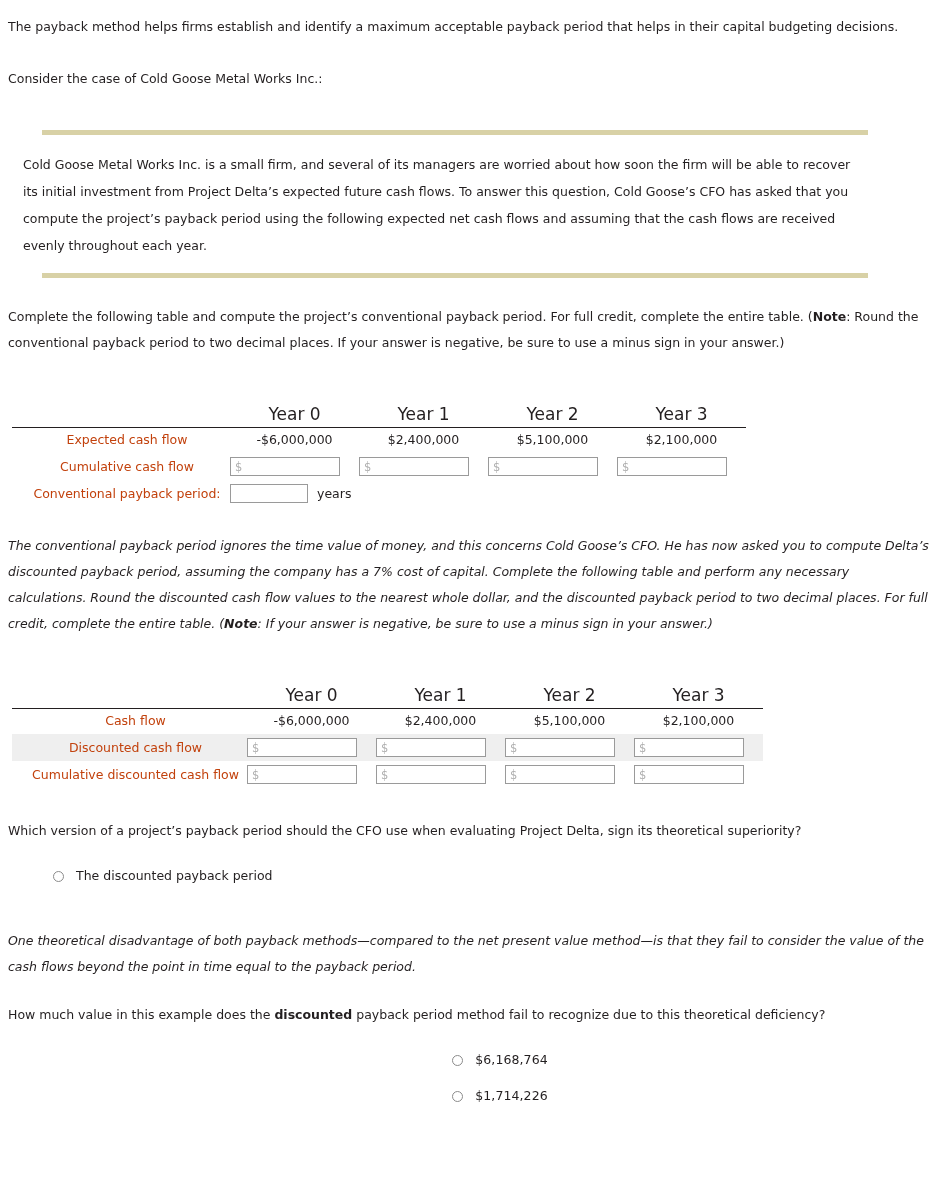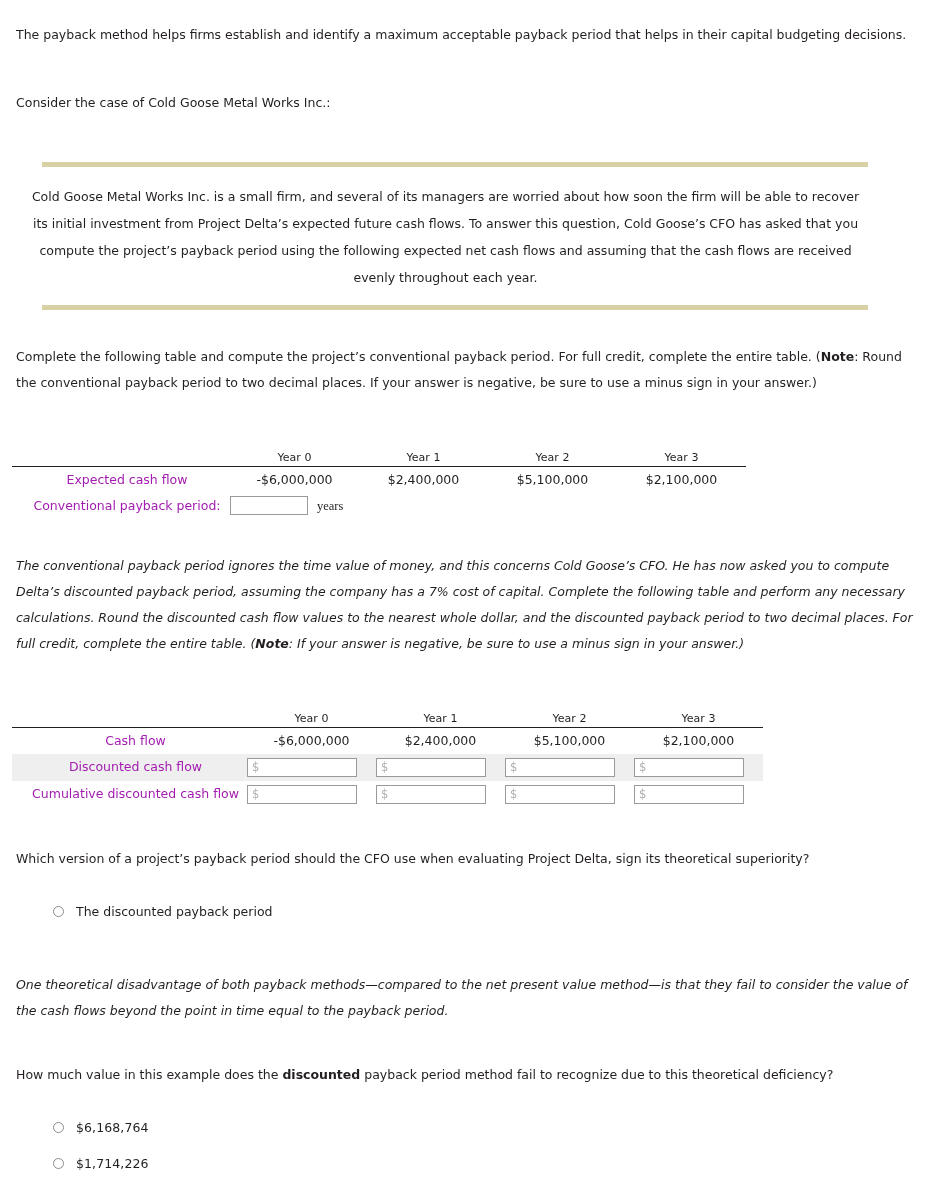--- a/index.html
+++ b/index.html
@@ -25,7 +25,7 @@
 
   
   .para {
-    margin: 8px;
+    margin: 0;
     padding: 0 24px 0 8px;
     line-height: 26px;
     font-size: 12.5px;

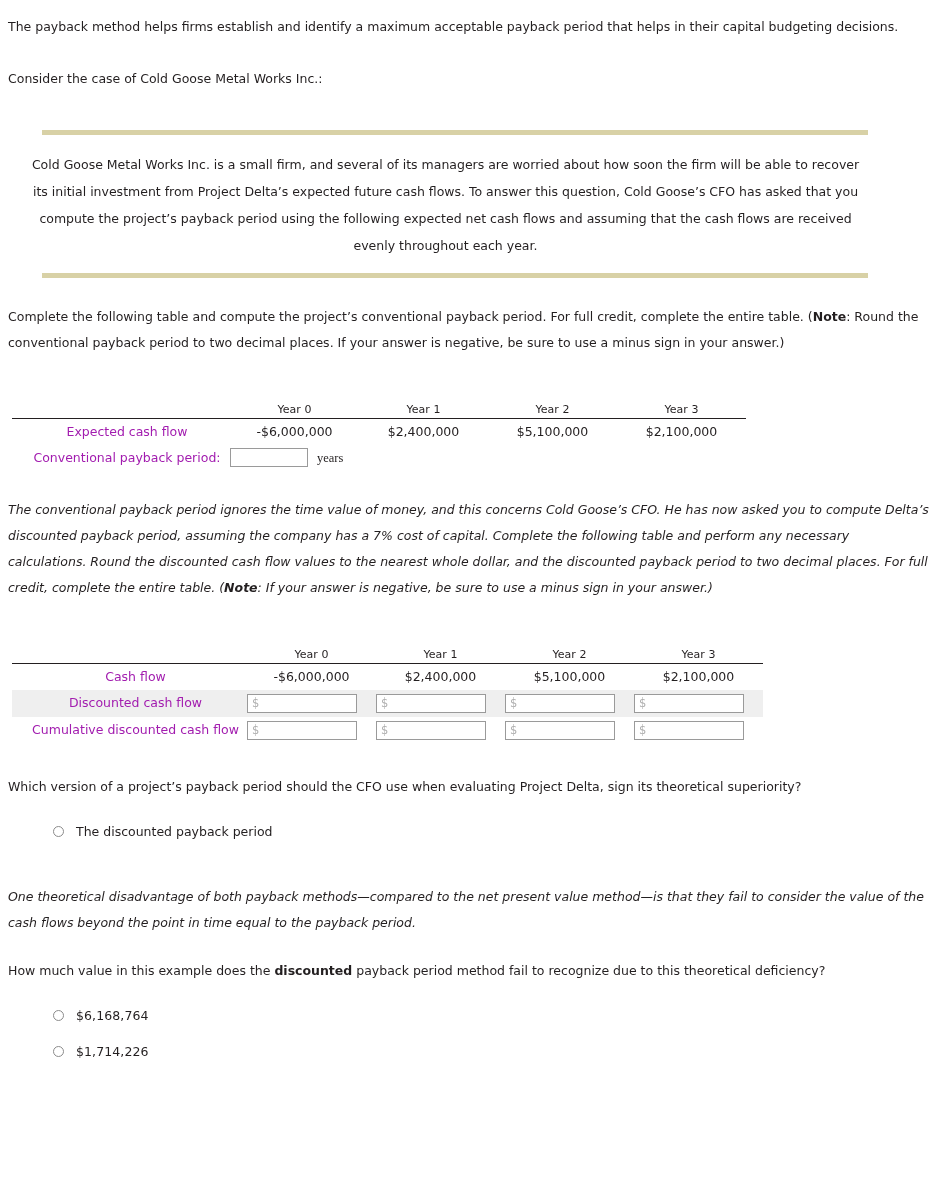--- a/index.html
+++ b/index.html
@@ -50,7 +50,6 @@
   }
   .callout-body {
     padding: 16px 79px 14px 23px;
-    text-align: center;
   }
   .callout-body p {
     margin: 0;

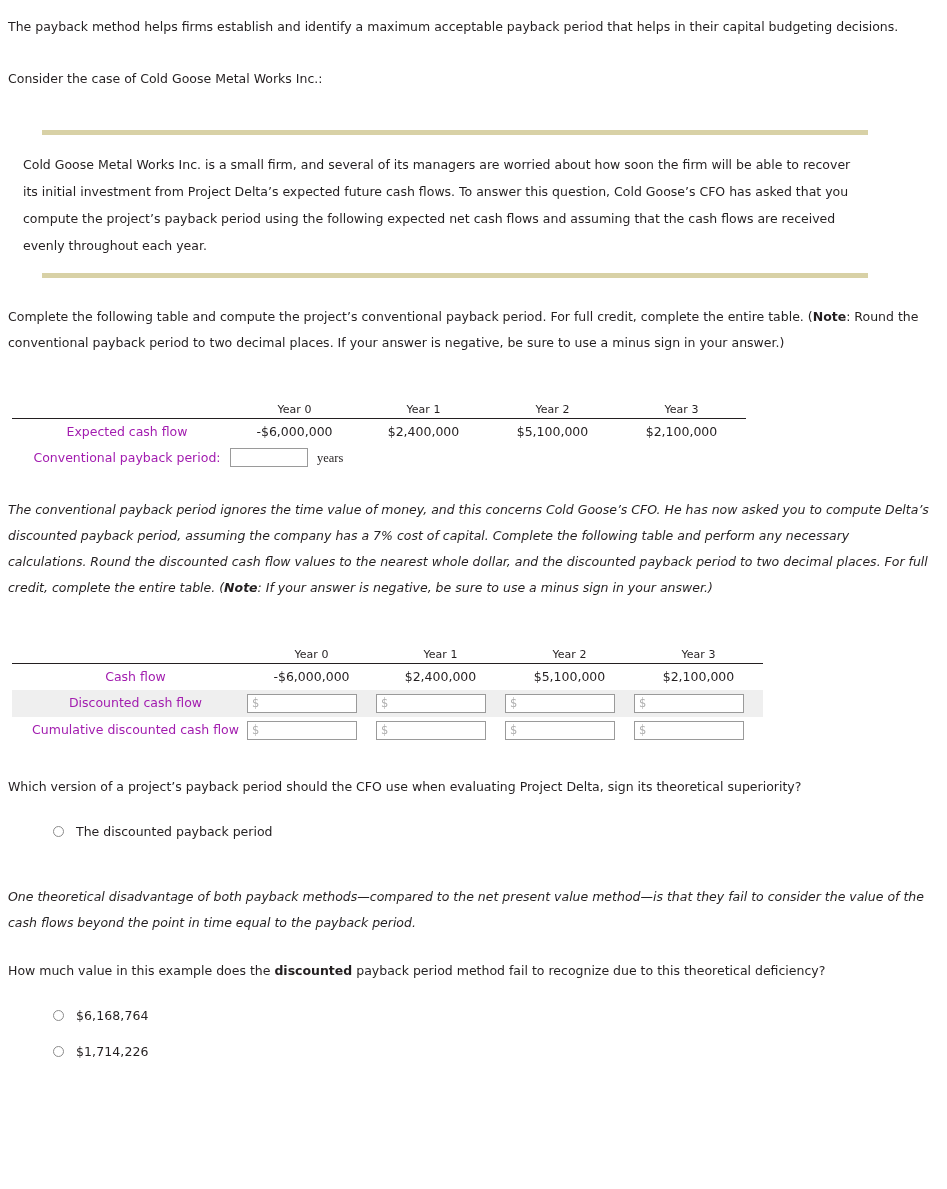--- a/index.html
+++ b/index.html
@@ -73,7 +73,7 @@
   }
   .hdr-cell {
     font-weight: bold;
-    font-size: 11px;
+    font-size: 17px;
     text-align: center;
     padding-bottom: 5px;
     color: #231f20;

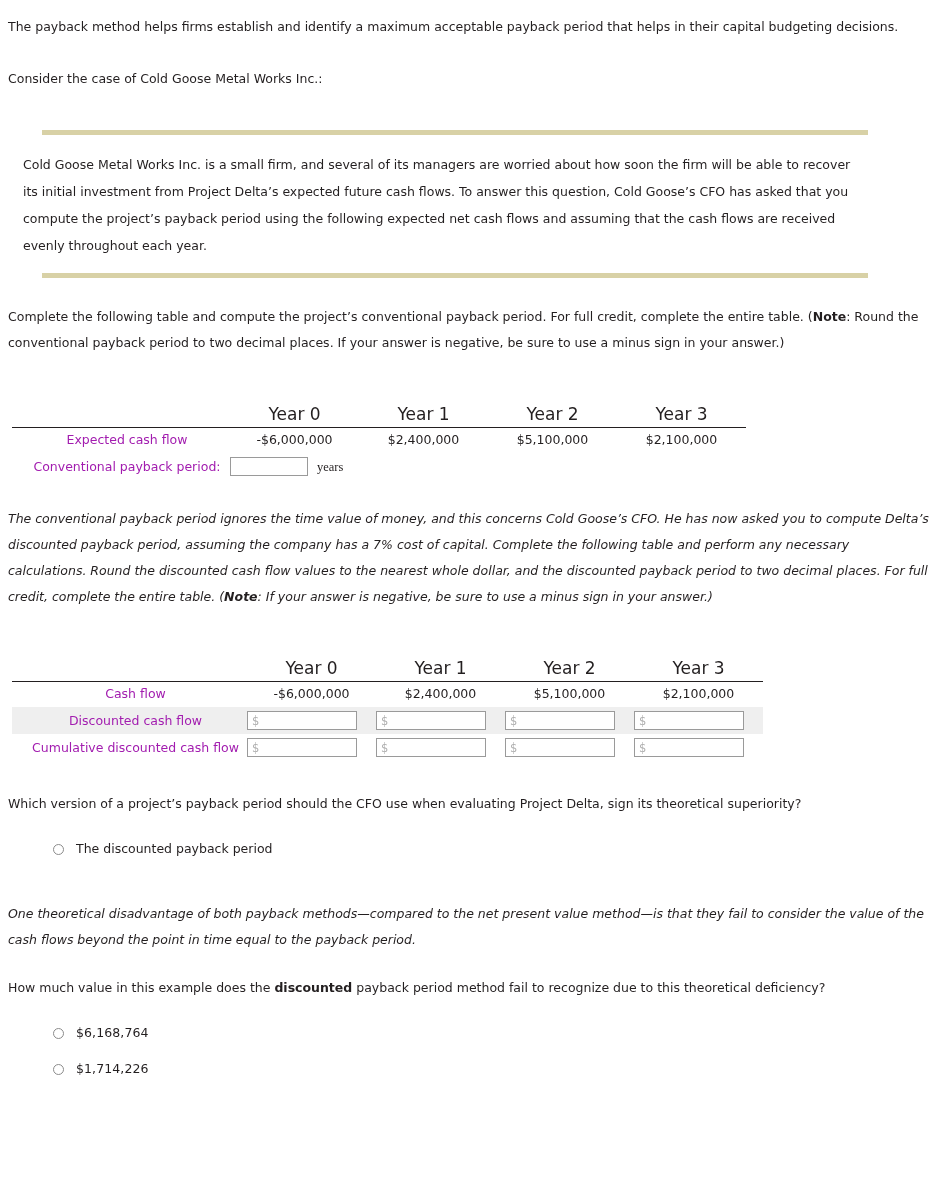--- a/index.html
+++ b/index.html
@@ -87,7 +87,7 @@
     text-align: right;
     padding-left: 12px !important;
     white-space: nowrap;
-    color: #a21caf;
+    color: #c2410c;
   }
   .valcell { text-align: center; white-space: nowrap; }
   tr.body-row td { height: 26px; }

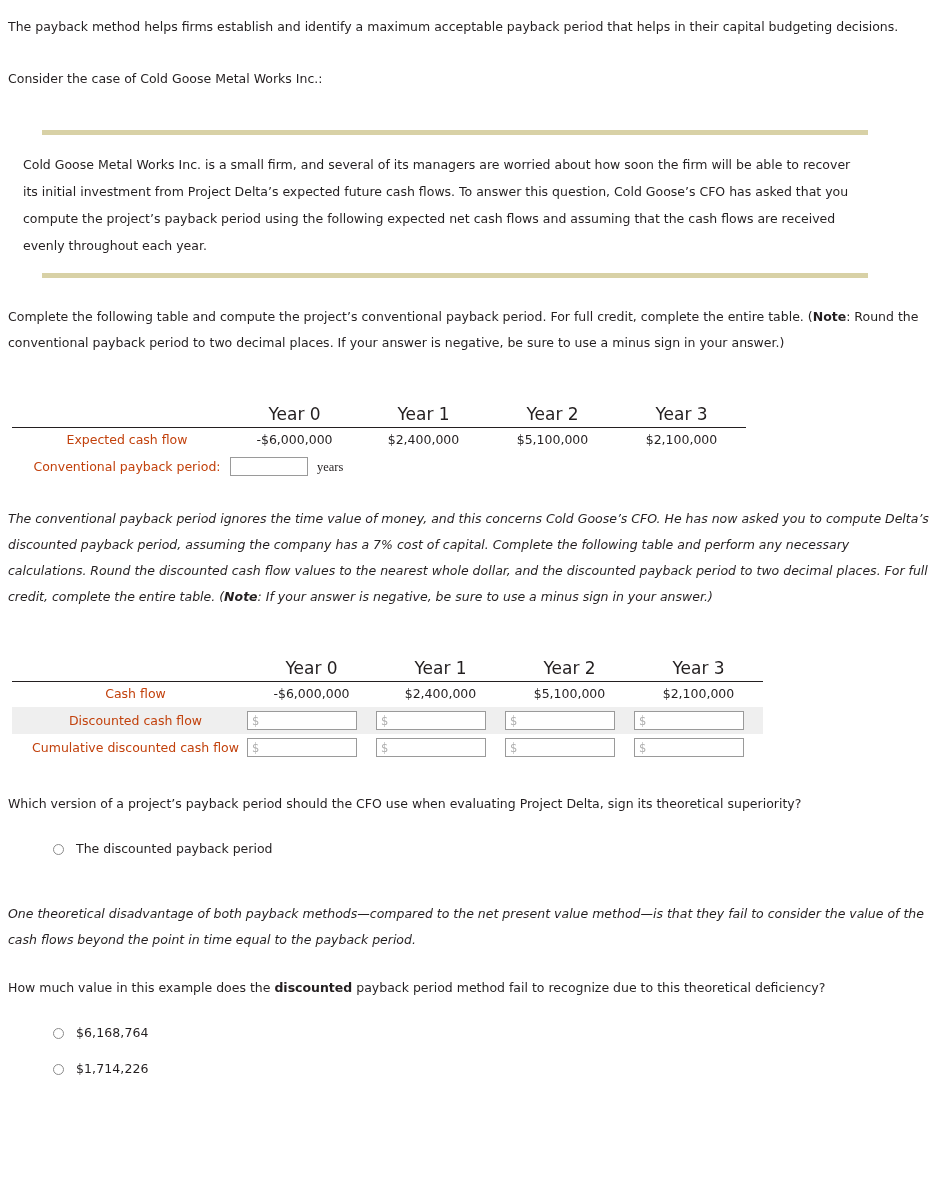--- a/index.html
+++ b/index.html
@@ -211,6 +211,21 @@
         <td class="valcell">$2,100,000</td>
       </tr>
 
+      <tr class="input-row">
+        <td class="lbl">Cumulative cash flow</td>
+        <td class="left-cell">
+          <input class="inp" type="text" placeholder="$" style="">
+        </td>
+        <td class="left-cell">
+          <input class="inp" type="text" placeholder="$" style="">
+        </td>
+        <td class="left-cell">
+          <input class="inp" type="text" placeholder="$" style="">
+        </td>
+        <td class="left-cell">
+          <input class="inp" type="text" placeholder="$" style="">
+        </td>
+      </tr>
 
       <tr class="input-row">
         <td class="lbl">Conventional payback period:</td>

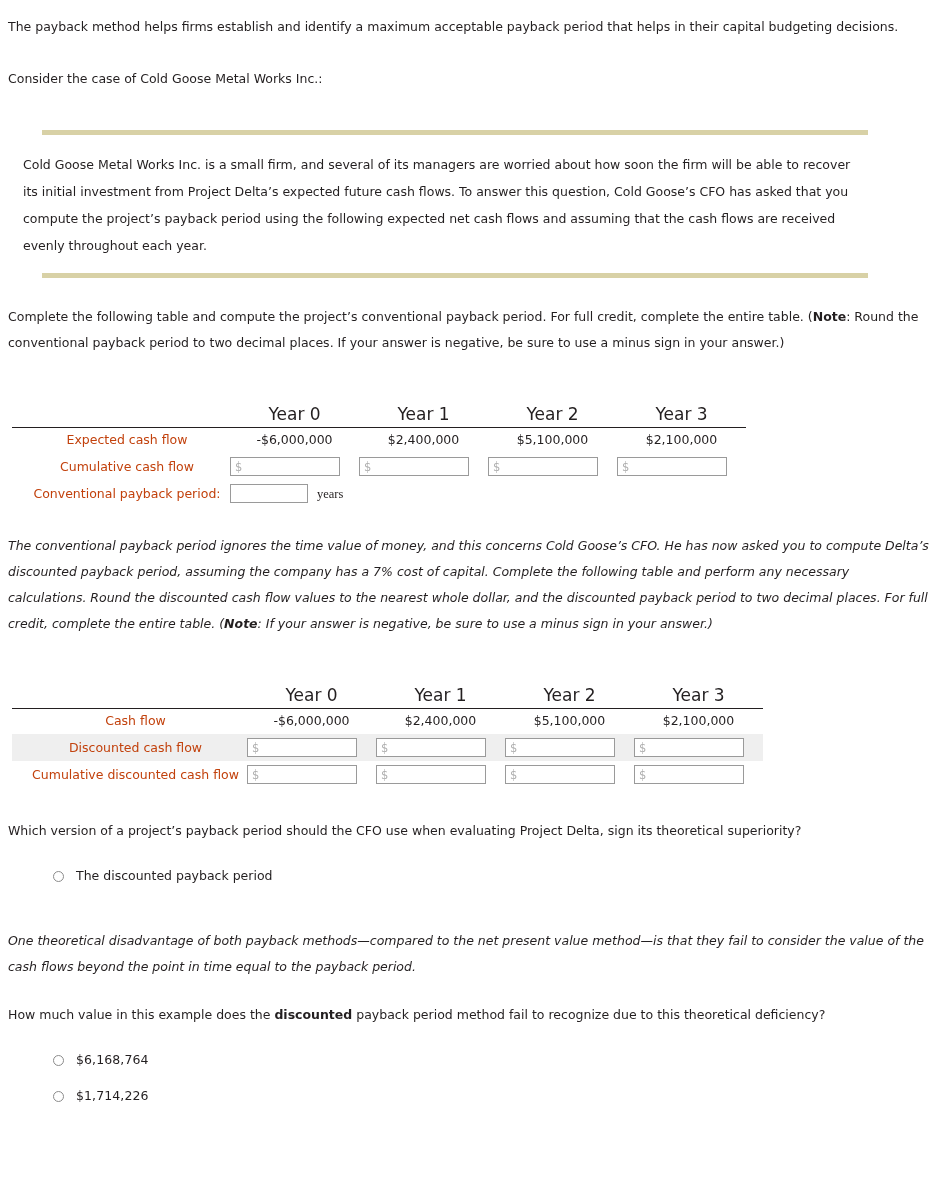--- a/index.html
+++ b/index.html
@@ -120,7 +120,6 @@
     padding-left: 9px;
     vertical-align: middle;
     white-space: nowrap;
-    font-family: Liberation Serif, serif;
   }
   .left-cell { text-align: left !important; }
 

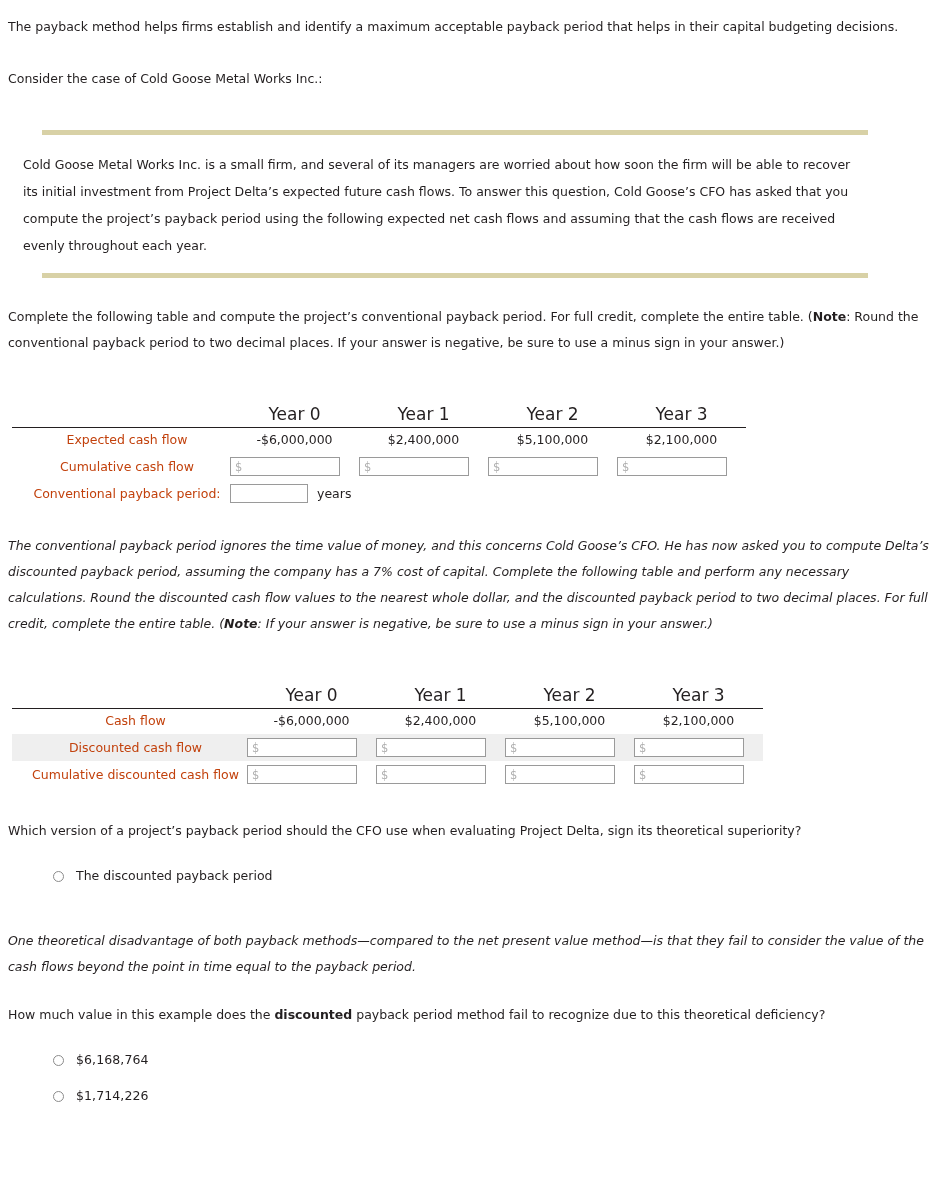--- a/index.html
+++ b/index.html
@@ -145,7 +145,7 @@
     color: #231f20;
     white-space: nowrap;
   }
-  .opt-list.money .opt { height: 36px; }
+  .opt-list.money .opt { height: 36px; justify-content: center; }
   .opt-list.money .opt-label { letter-spacing: 0.1px; }
 </style>
 </head>

